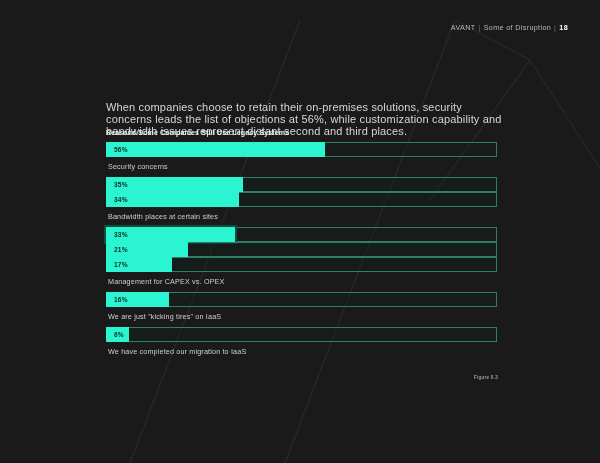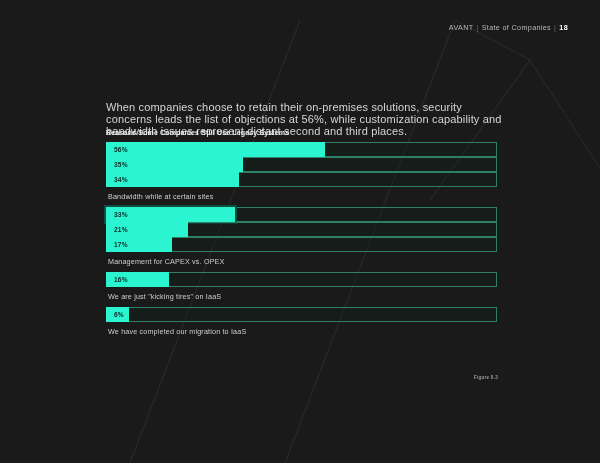--- a/index.html
+++ b/index.html
@@ -147,7 +147,7 @@
   </svg>
 
   <div id="header">
-    <span>AVANT</span><span class="sep">|</span><span>State of Companies</span><span class="sep">|</span><span class="pageno">18</span>
+    <span>AVANT</span><span class="sep">|</span><span>Some of Disruption</span><span class="sep">|</span><span class="pageno">18</span>
   </div>
 
   <p id="intro">When companies choose to retain their on-premises solutions, security concerns leads the list of objections at 56%, while customization capability and bandwidth issues represent distant second and third places.</p>

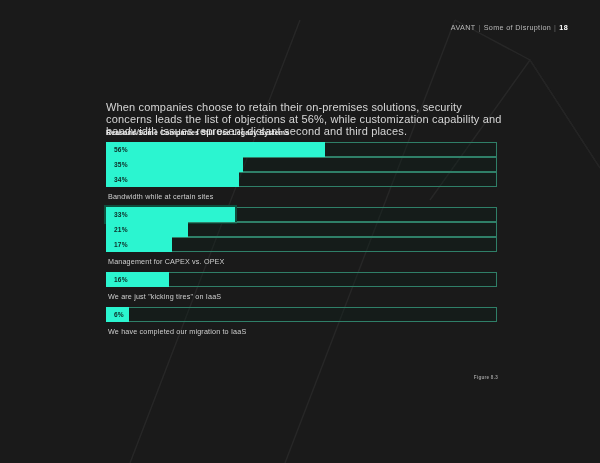--- a/index.html
+++ b/index.html
@@ -161,6 +161,7 @@
             <span class="bar-value">56%</span>
           </div>
         </div>
+        <div class="bar-label">Security concerns</div>
         <div class="bar-row">
           <div class="bar-track"></div>
           <div class="bar-fill" style="width: 136.85px;">

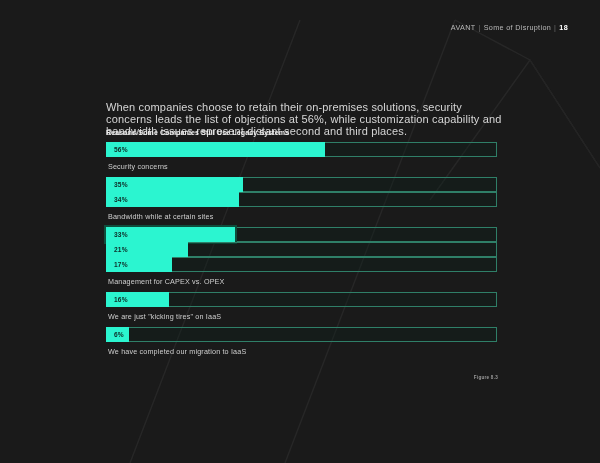--- a/index.html
+++ b/index.html
@@ -174,7 +174,7 @@
             <span class="bar-value">34%</span>
           </div>
         </div>
-        <div class="bar-label">Bandwidth while at certain sites</div>
+        <div class="bar-label">Bandwidth places at certain sites</div>
         <div class="bar-row highlight">
           <div class="bar-track"></div>
           <div class="bar-fill" style="width: 129.03px;">

